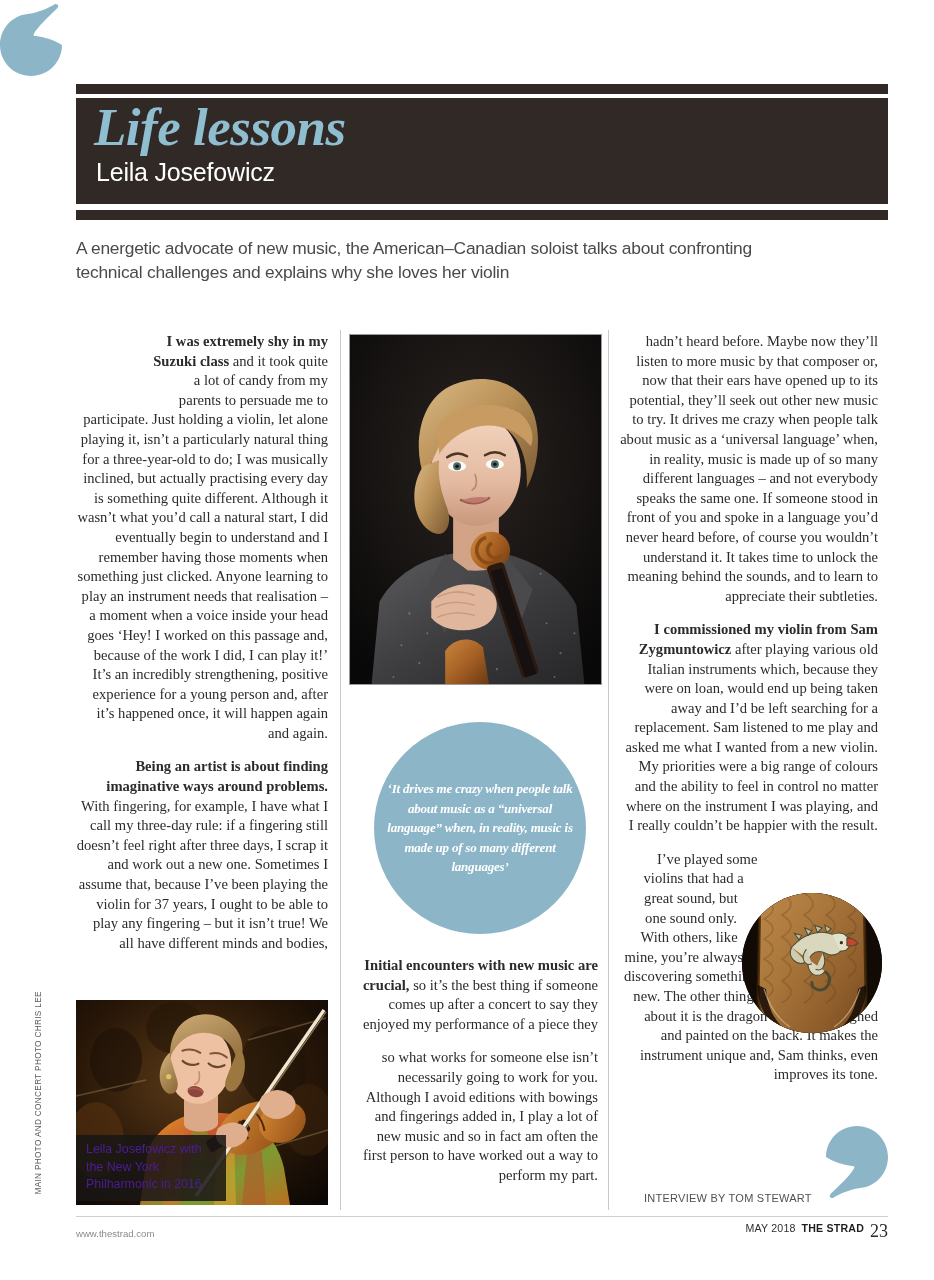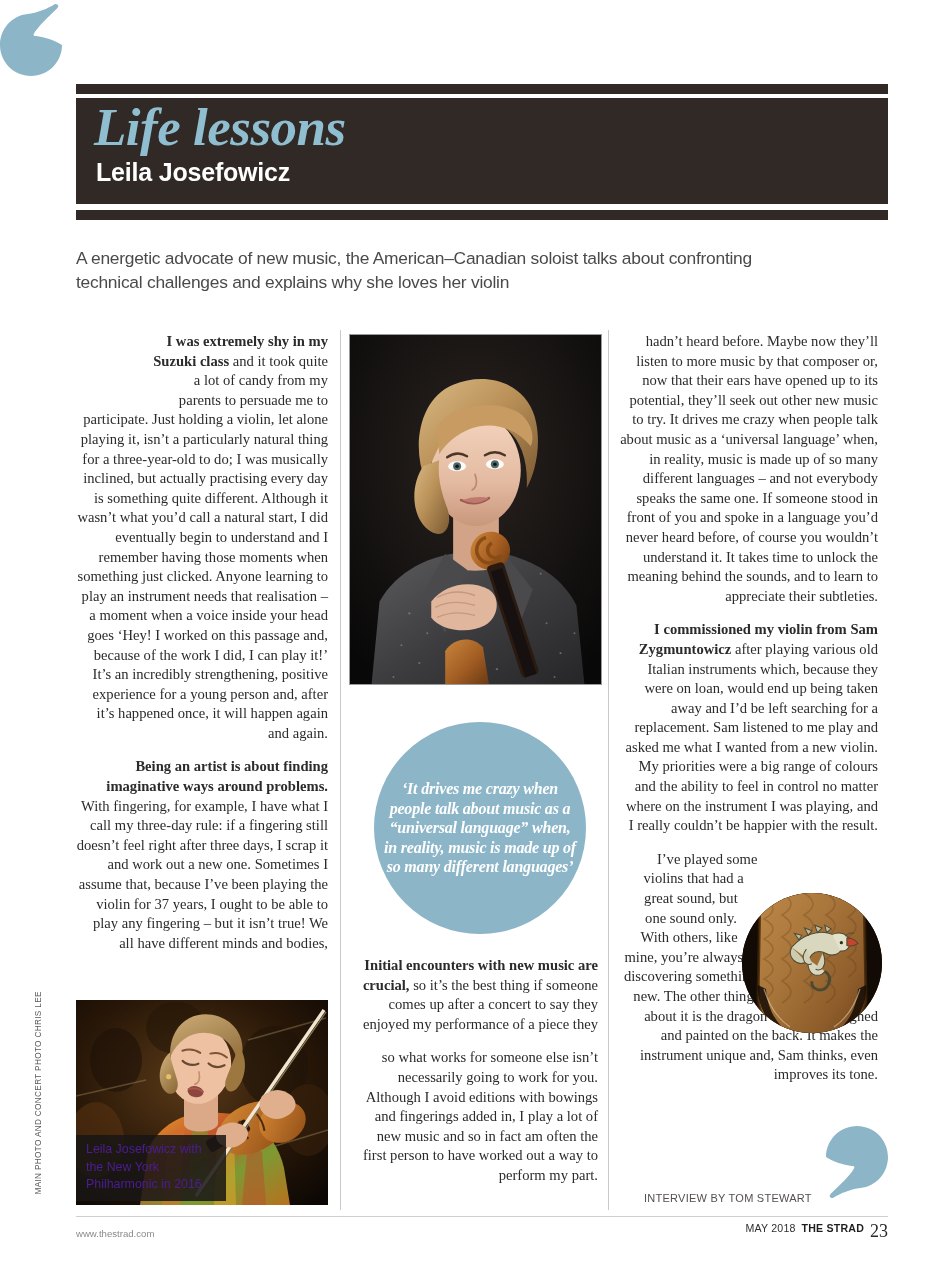--- a/index.html
+++ b/index.html
@@ -54,7 +54,7 @@
     left: 20px; top: 62px;
     font-family: "Liberation Sans", sans-serif;
     font-size: 25px;
-    font-weight: 700;
+    font-weight: 400;
     color: #ffffff;
     letter-spacing: -0.2px;
     line-height: 1;

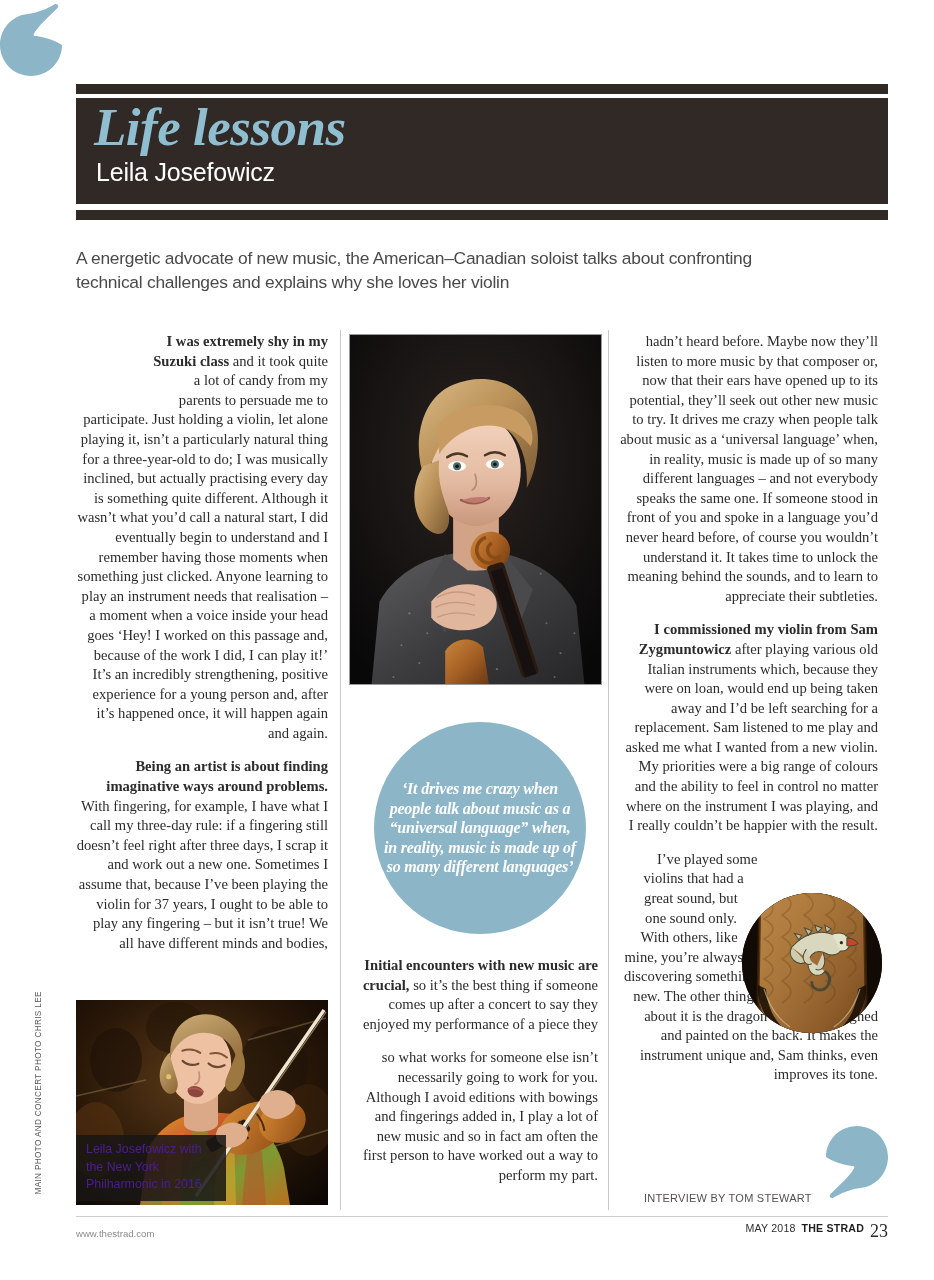--- a/index.html
+++ b/index.html
@@ -63,7 +63,7 @@
   
   .standfirst {
     position: absolute;
-    left: 76px; top: 246px;
+    left: 76px; top: 236px;
     width: 680px;
     font-family: "Liberation Sans", sans-serif;
     font-size: 17.4px;

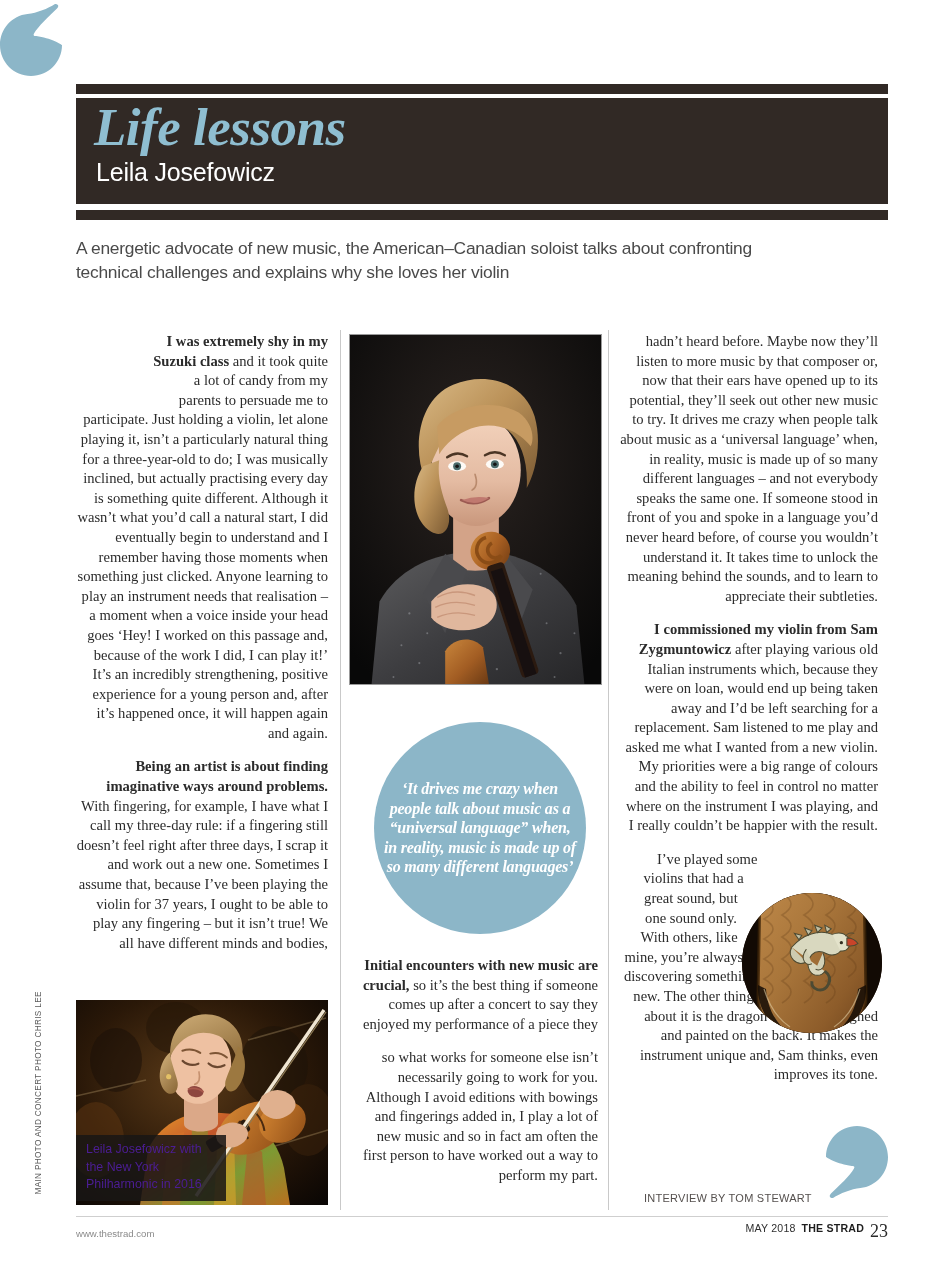--- a/index.html
+++ b/index.html
@@ -140,7 +140,7 @@
     font-family: "Liberation Serif", serif;
     font-style: italic;
     font-weight: bold;
-    font-size: 16px;
+    font-size: 13px;
     line-height: 19.5px;
     color: #ffffff;
     text-align: center;

